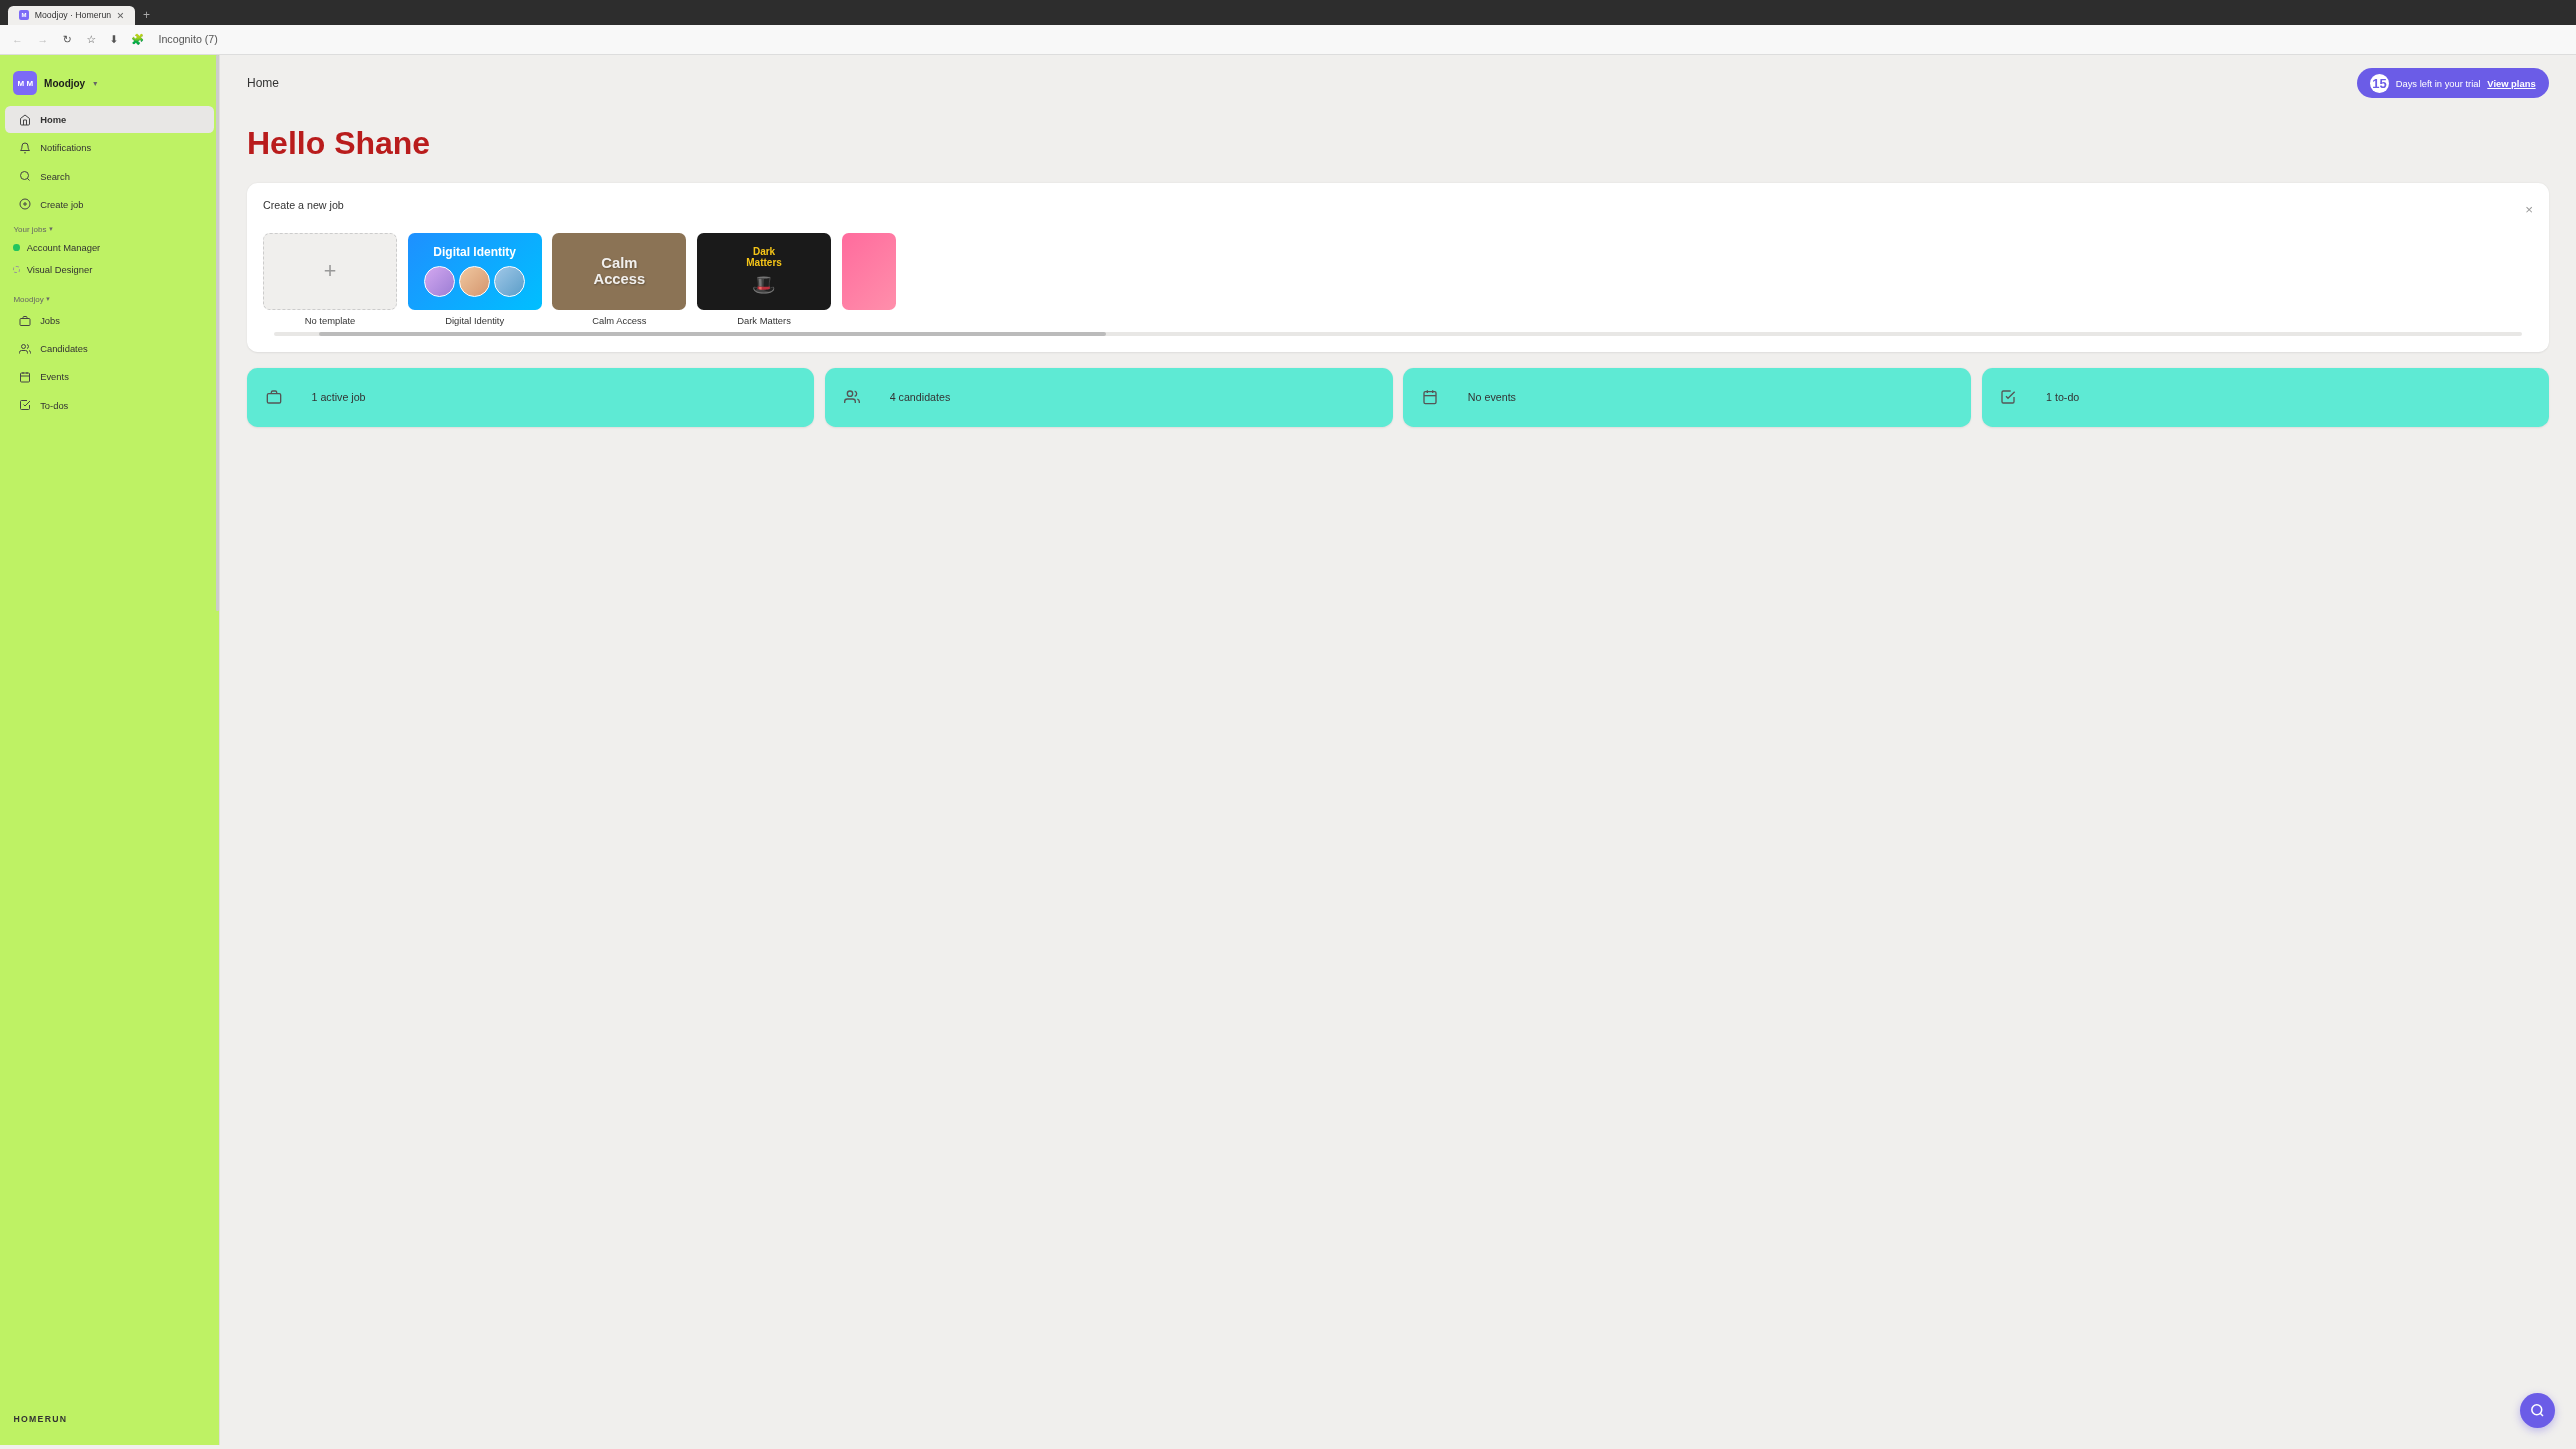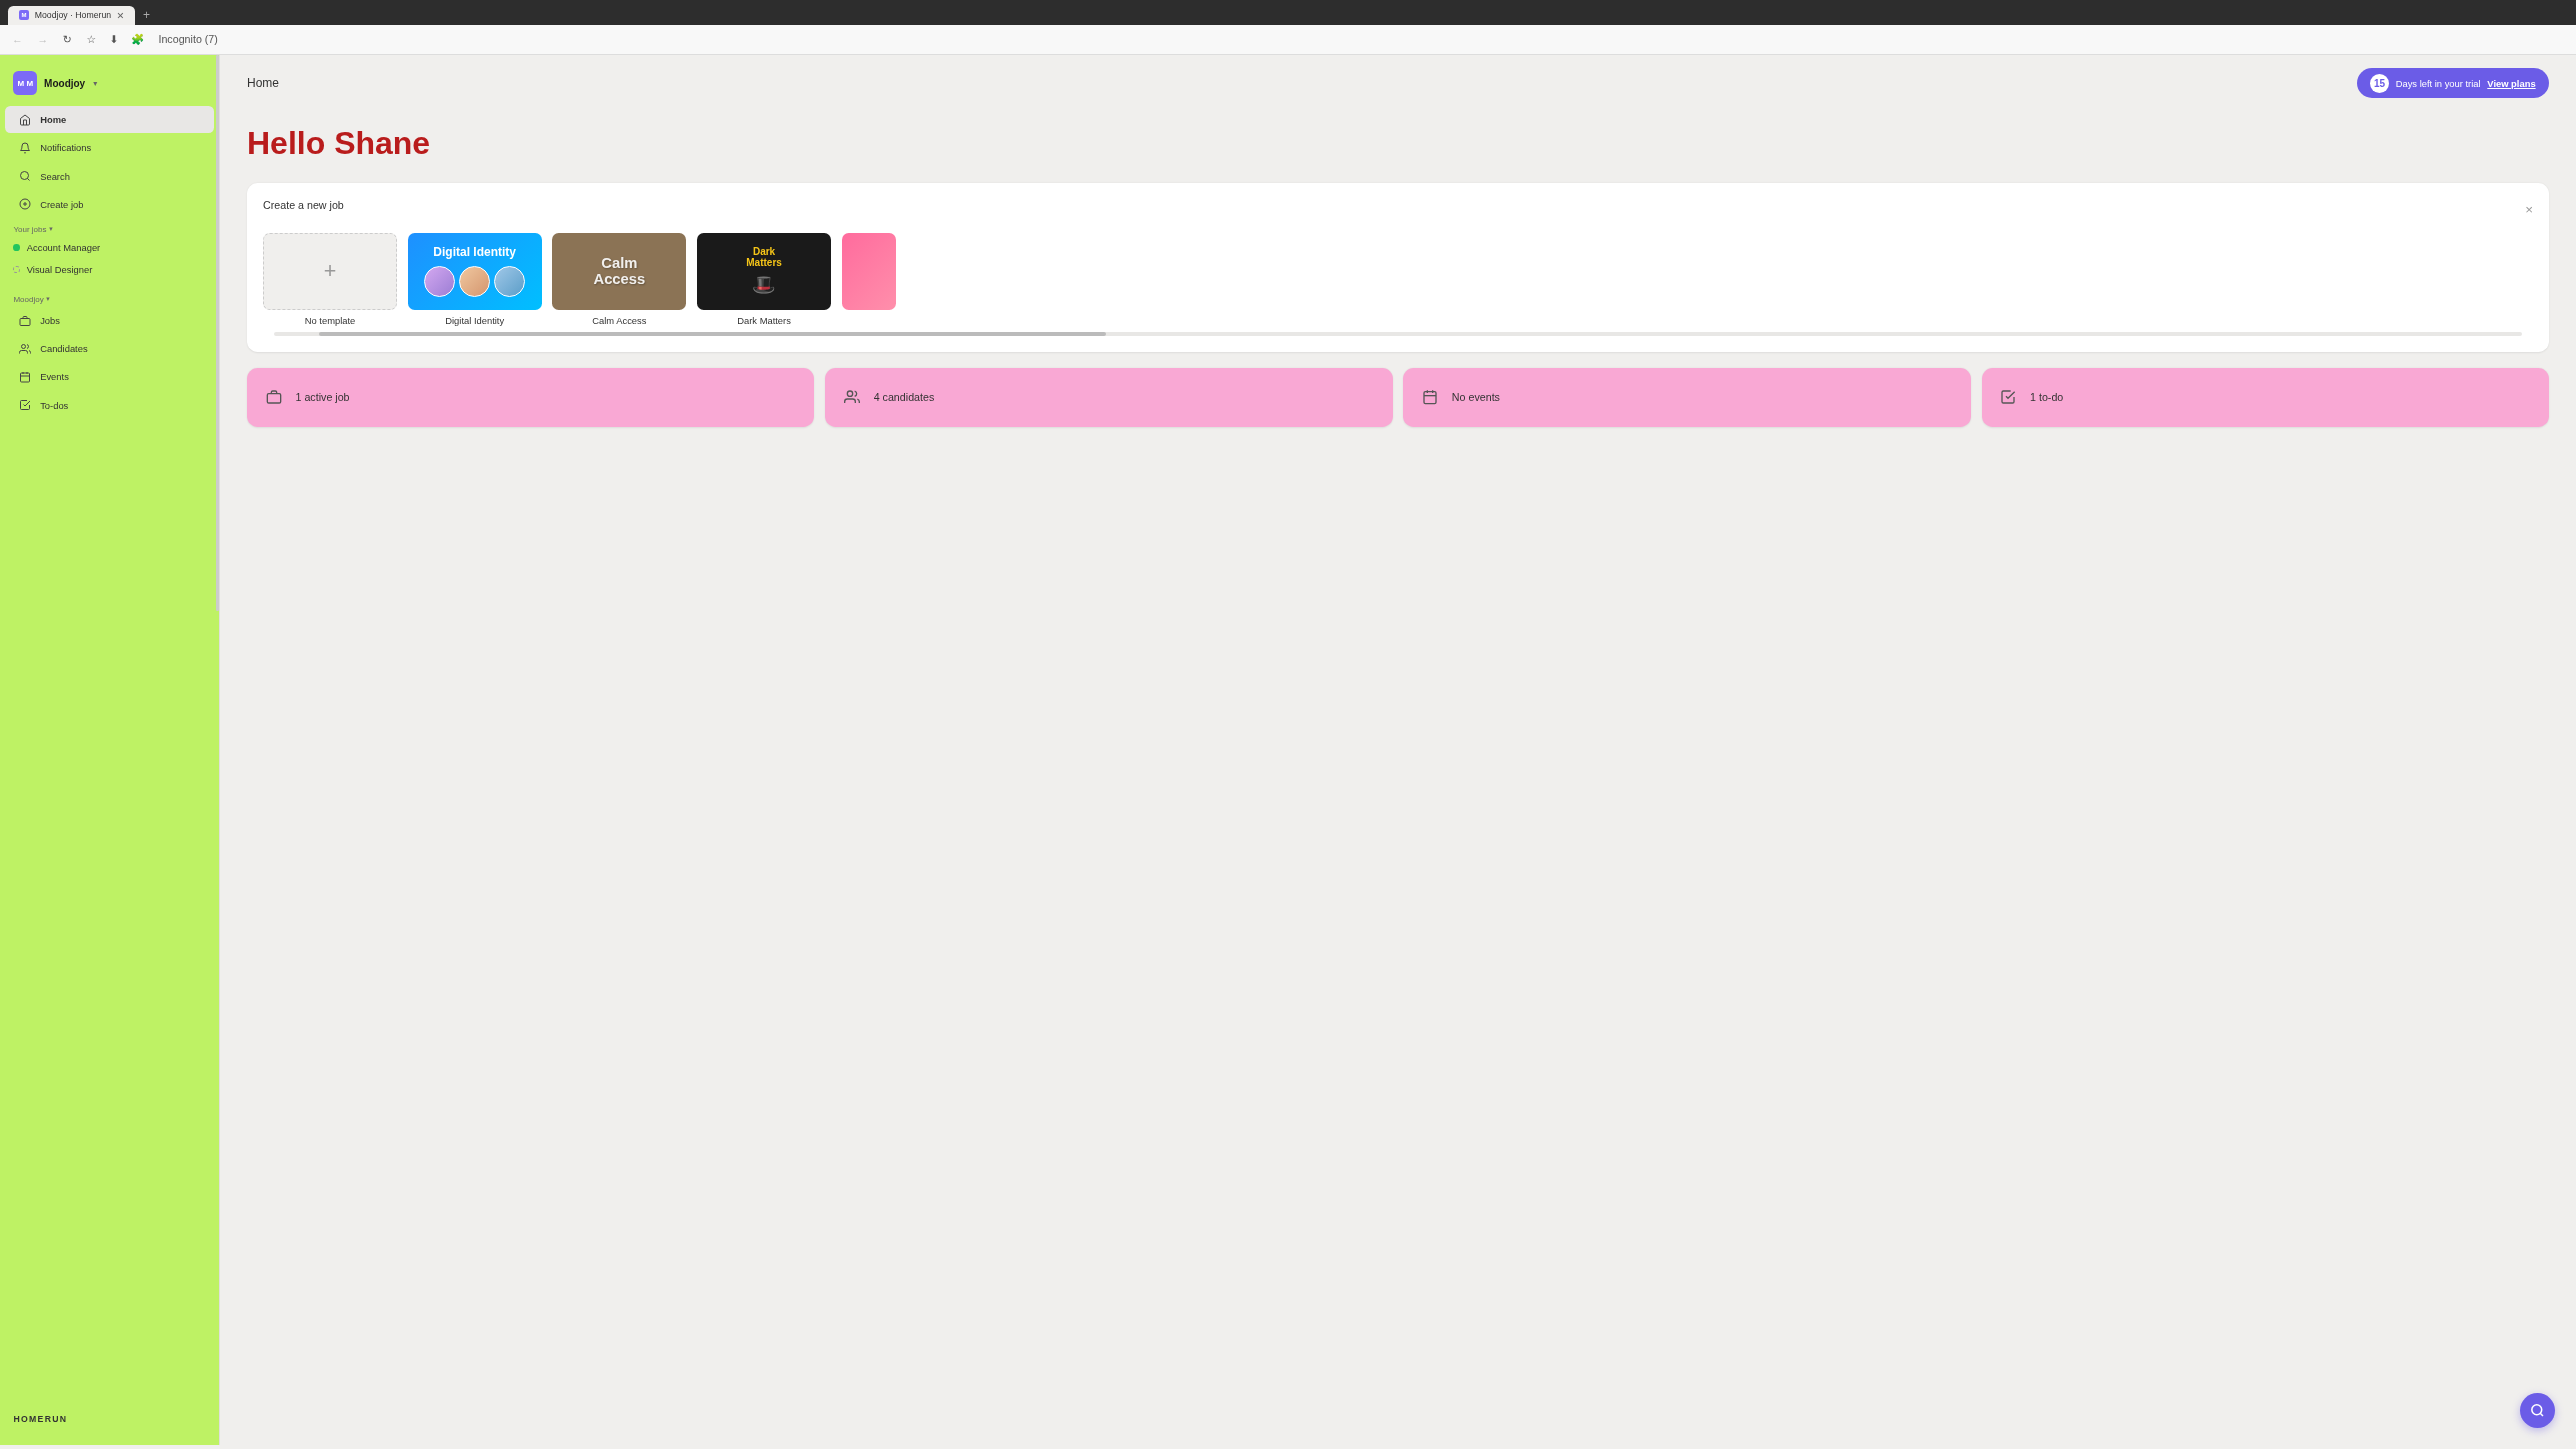--- a/index.html
+++ b/index.html
@@ -50,7 +50,7 @@
     .main-header { padding: 13.4px 27px; display: flex; align-items: center; justify-content: space-between; background: #f0efed; }
     .page-title { font-size: 12px; font-weight: 500; color: #333; }
     .trial-badge { background: #6b5ce7; border-radius: 16px; padding: 5.4px 13.4px; display: flex; align-items: center; gap: 6.7px; color: white; font-size: 9.4px; }
-    .trial-days { background: white; color: #6b5ce7; border-radius: 50%; width: 19px; height: 19px; display: flex; align-items: center; justify-content: center; font-size: 10px; font-weight: bold; }
+    .trial-days { background: white; color: #6b5ce7; border-radius: 50%; width: 19px; height: 19px; display: flex; align-items: center; justify-content: center; font-size: 13px; font-weight: bold; }
     .view-plans-link { color: white; font-weight: 600; text-decoration: underline; cursor: pointer; }
 
     .main-content { padding: 13.4px 27px 27px; }

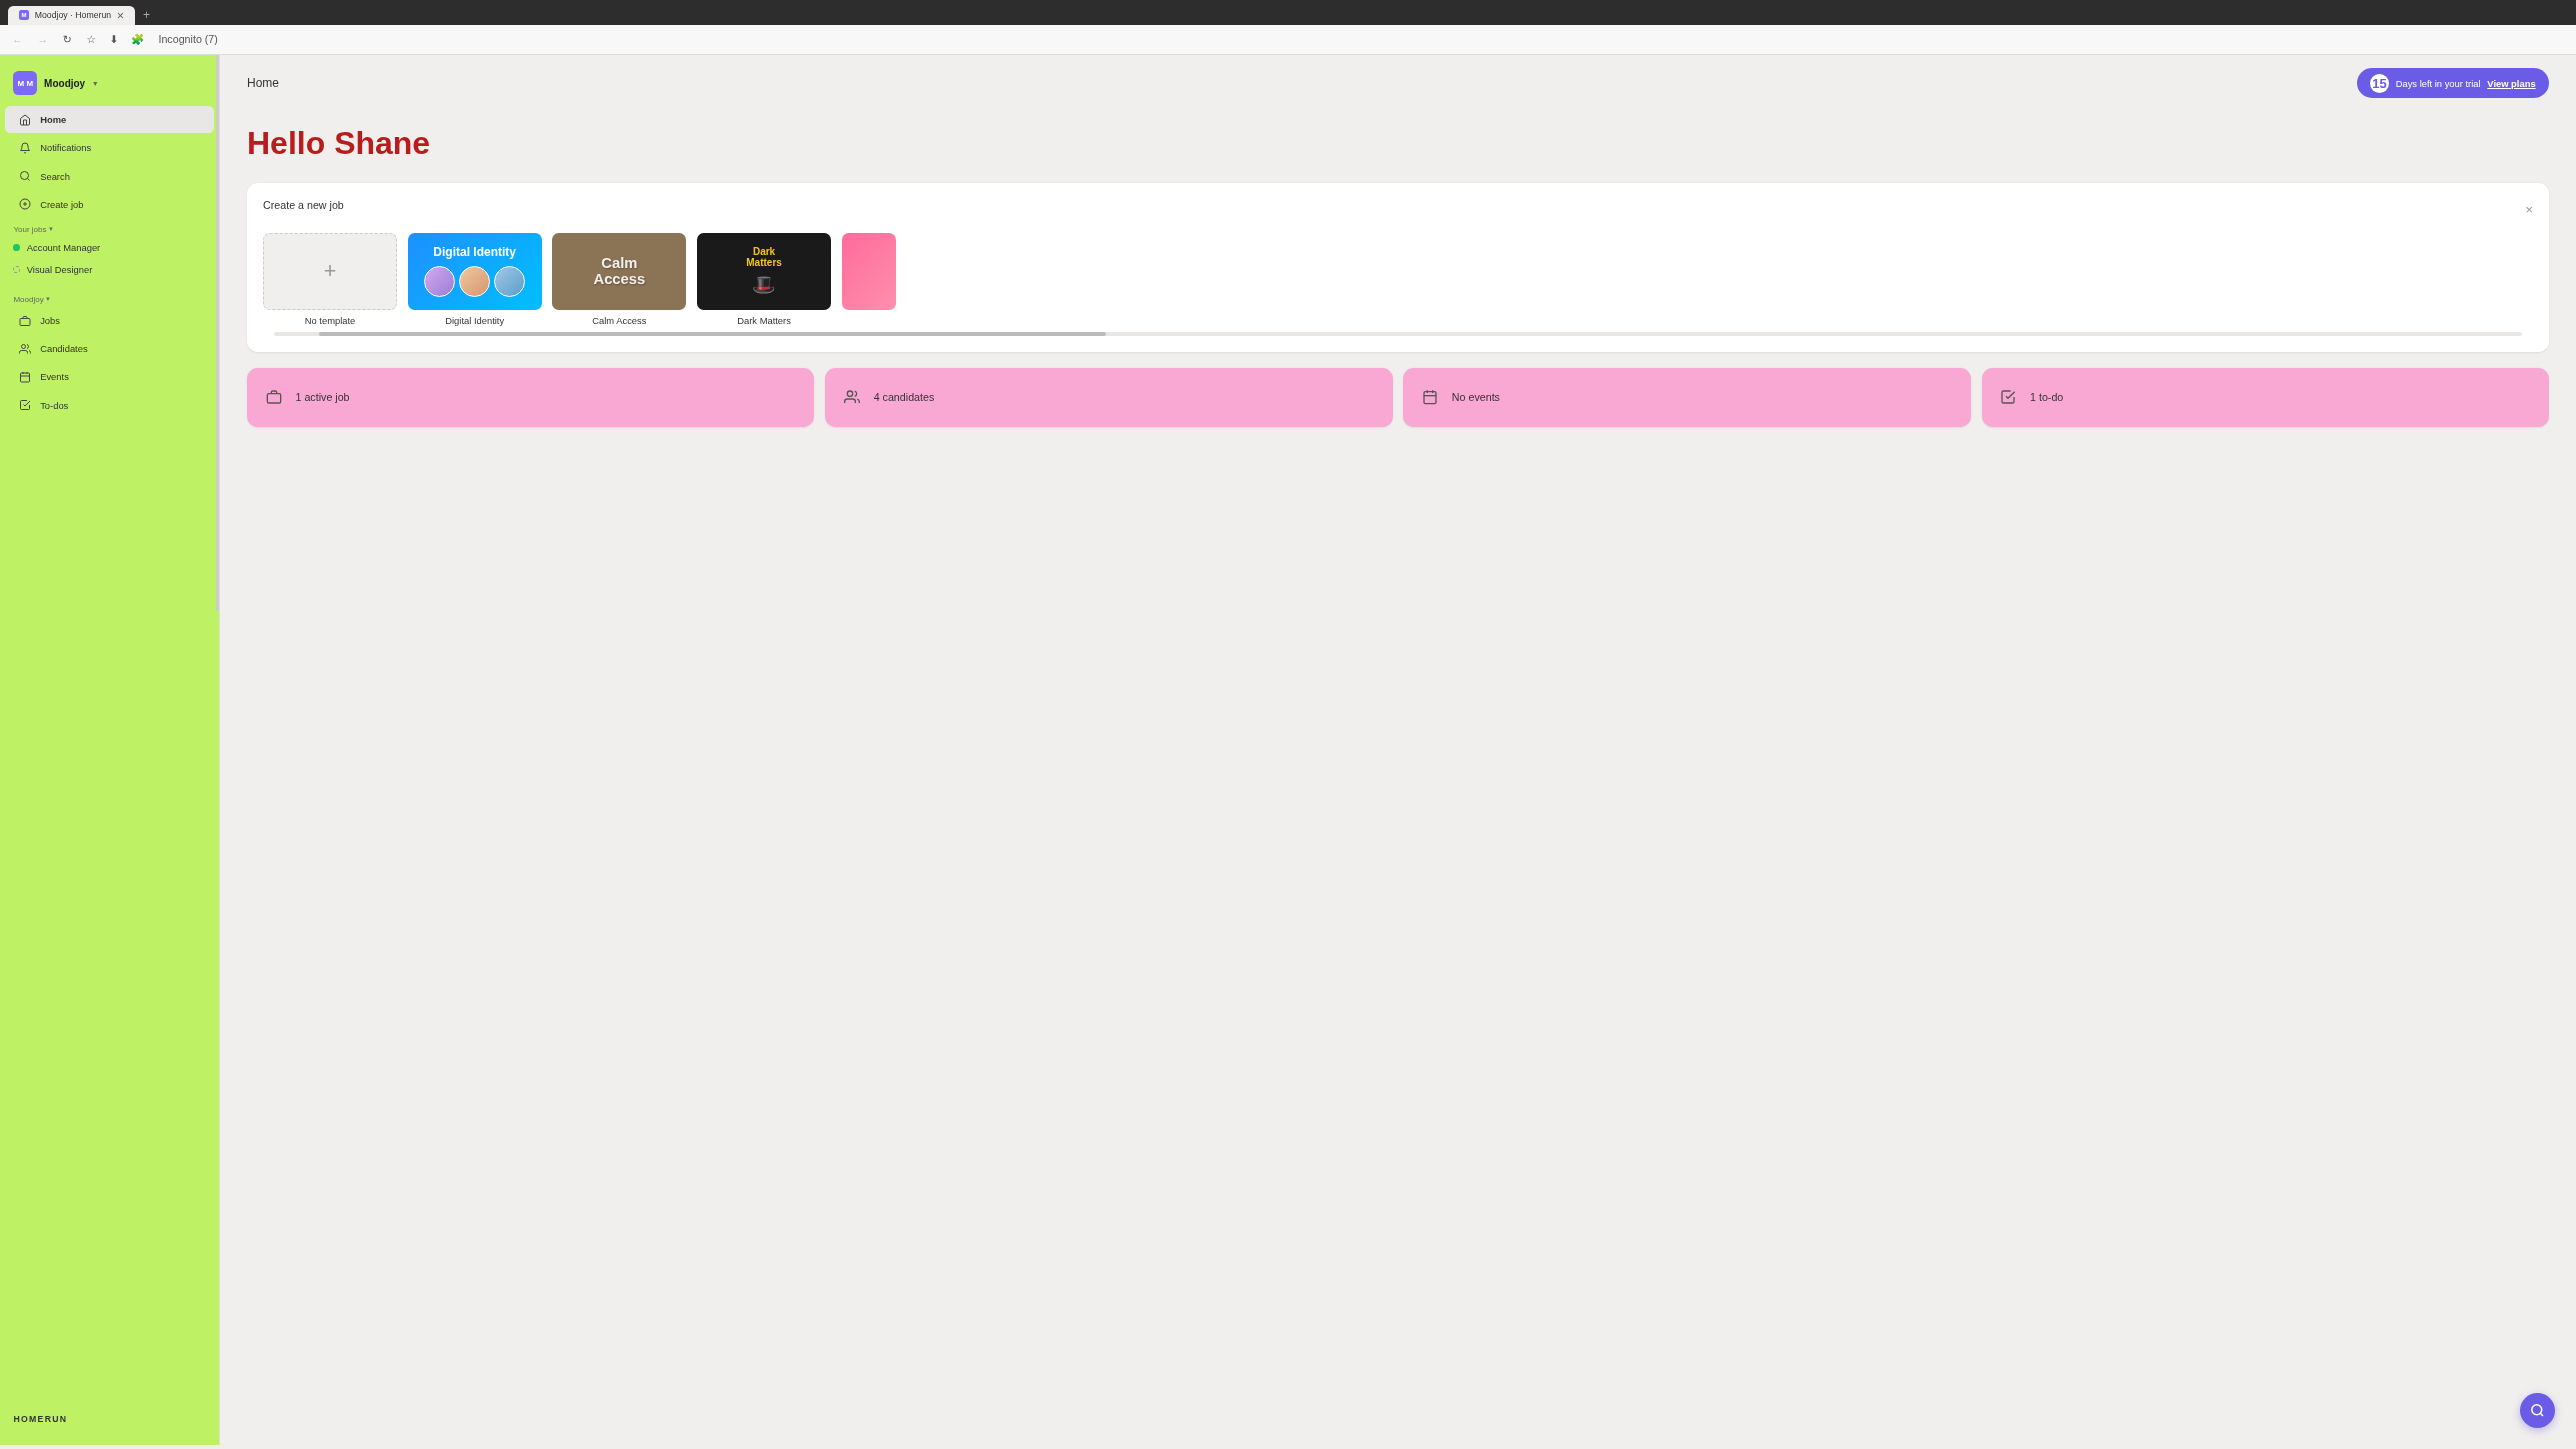--- a/index.html
+++ b/index.html
@@ -85,7 +85,7 @@
 
     
     .stats-row { display: flex; gap: 10.7px; }
-    .stat-card { flex: 1; background: #f9a8d4; border-radius: 10.7px; padding: 19px 16px; display: flex; align-items: center; gap: 11px; box-shadow: 0 0.7px 2px rgba(0,0,0,0.08); }
+    .stat-card { flex: 1; background: #5eead4; border-radius: 10.7px; padding: 19px 16px; display: flex; align-items: center; gap: 27px; box-shadow: 0 0.7px 2px rgba(0,0,0,0.08); }
     .stat-icon { width: 21.5px; height: 21.5px; display: flex; align-items: center; justify-content: center; color: #555; }
     .stat-text { font-size: 10.7px; color: #333; font-weight: 500; }
 

